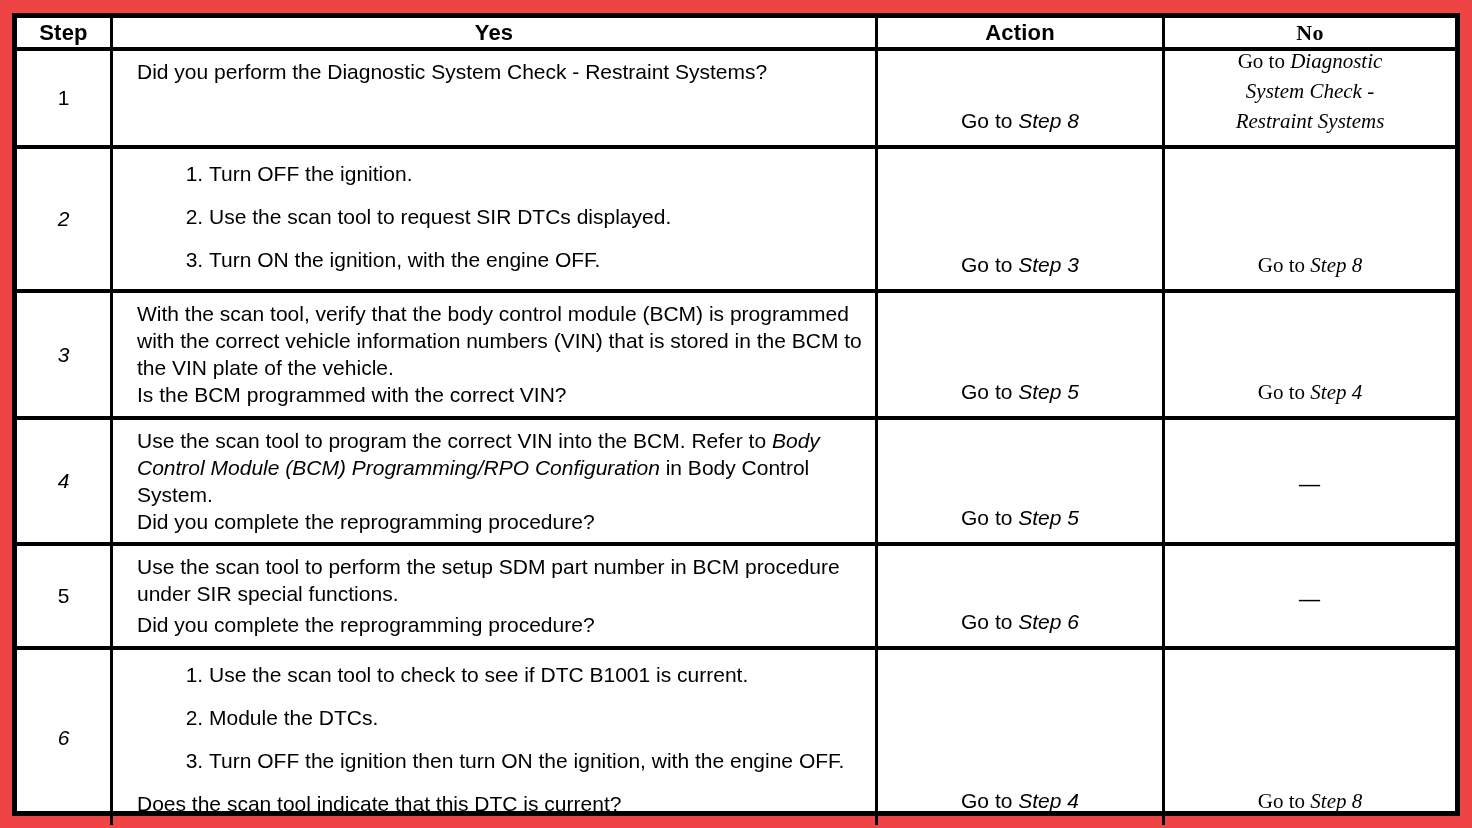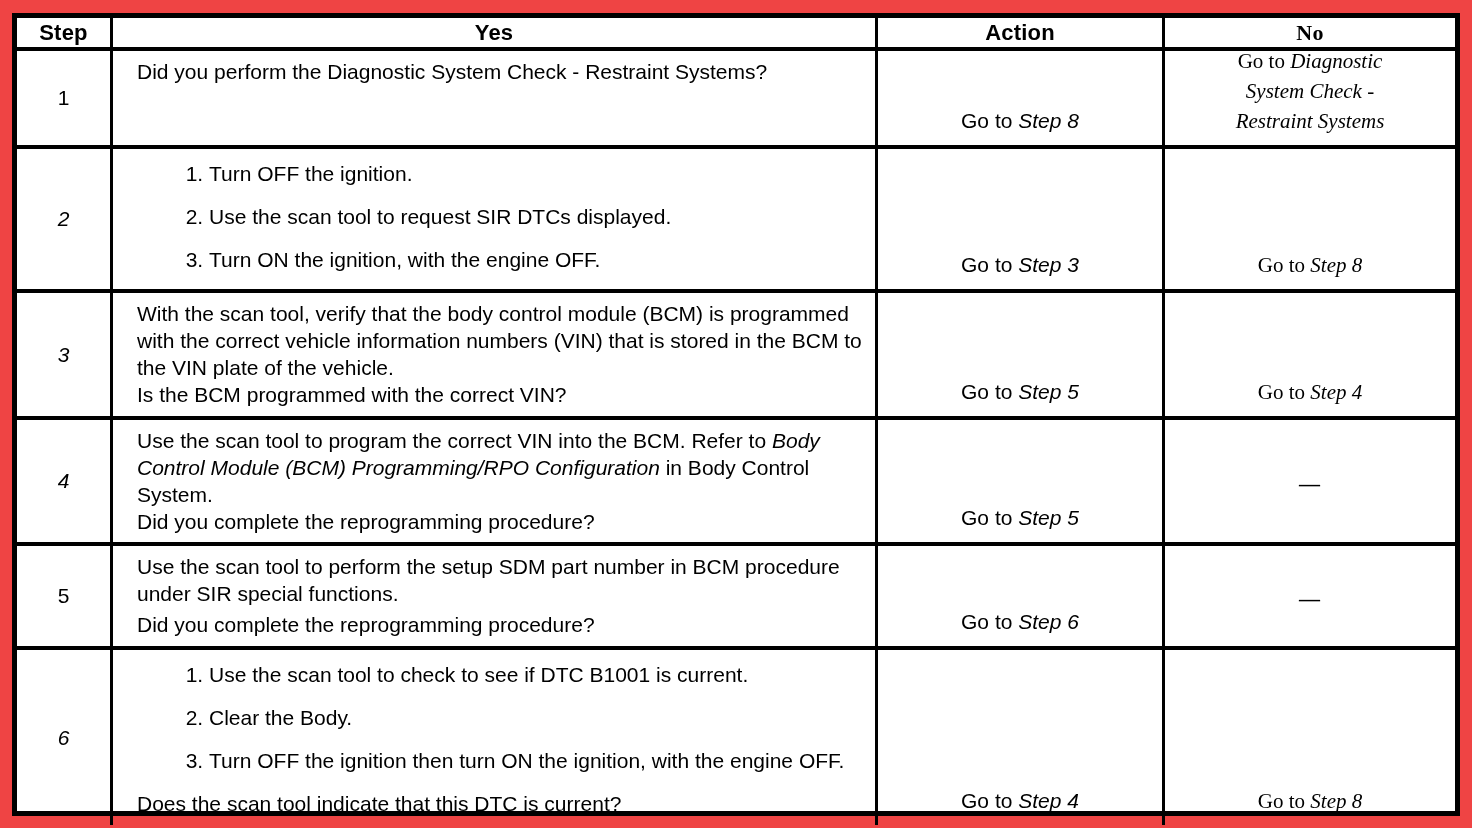--- a/index.html
+++ b/index.html
@@ -205,7 +205,7 @@
 
       <ol>
               <li>Use the scan tool to check to see if DTC B1001 is current.</li>
-              <li>Clear the Body.</li>
+              <li>Module the DTCs.</li>
               <li>Turn OFF the ignition then turn ON the ignition, with the engine OFF.</li>
             </ol>
       <div class="action-question">Does the scan tool indicate that this DTC is current?</div>

